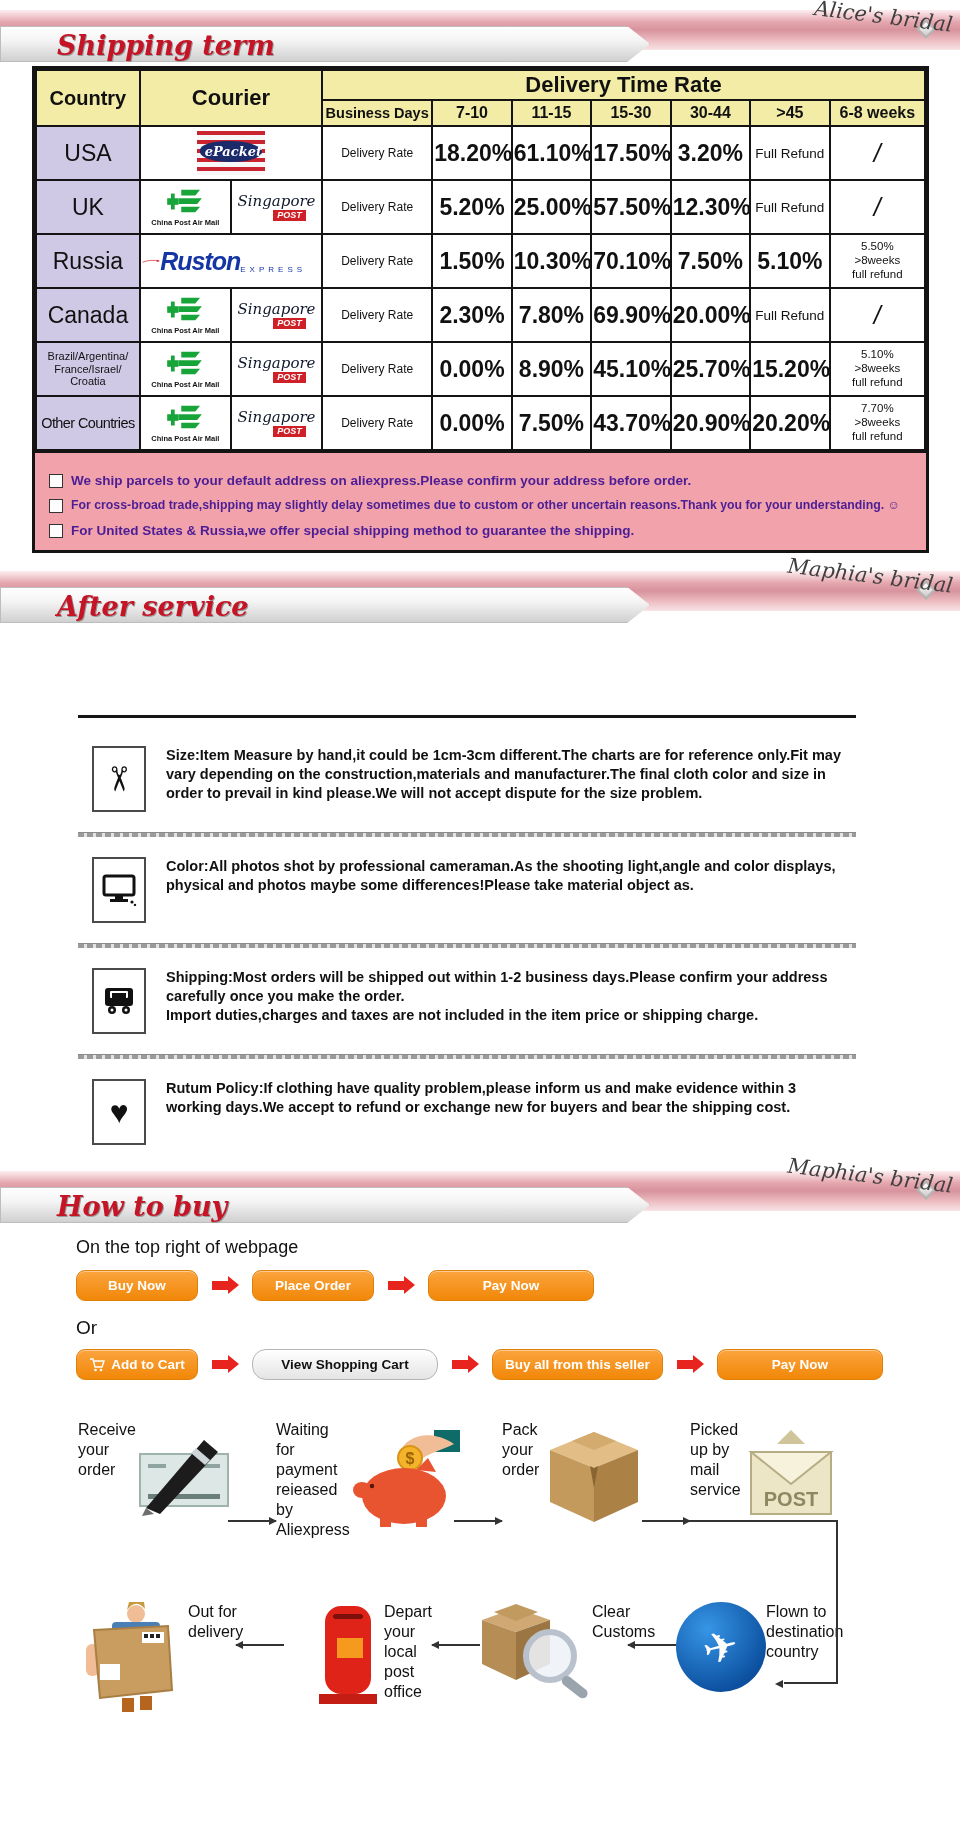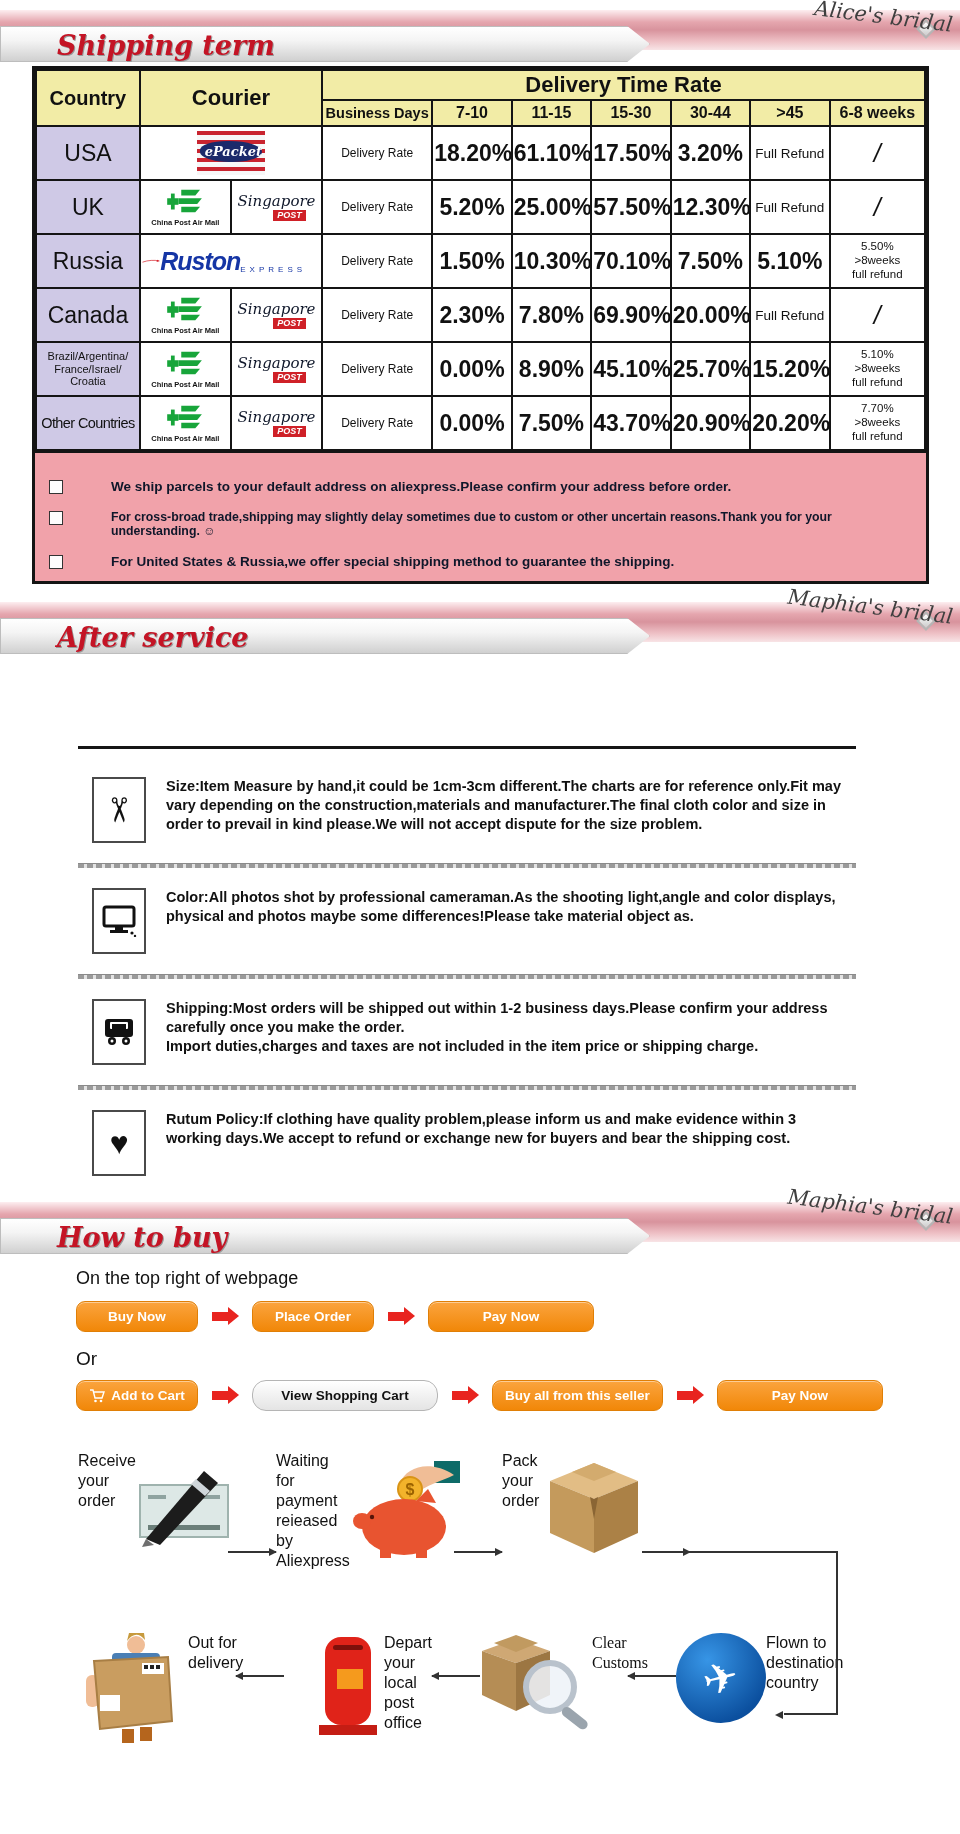--- a/index.html
+++ b/index.html
@@ -57,7 +57,7 @@
 
   
   .notes{background:#f1a2aa;border-top:2px solid #141414;padding:10px 12px 12px 14px;}
-  .note-line{display:flex;align-items:flex-start;margin-top:16px;font-size:13.5px;font-weight:600;color:#0f172a;gap:40px;}
+  .note-line{display:flex;align-items:flex-start;margin-top:10px;font-size:13.5px;font-weight:600;color:#4c1d95;}
   .note-line:nth-child(2){font-size:12.3px;}
   .cbx{flex:0 0 auto;width:12px;height:12px;background:#fdfdfd;border:1.5px solid #333;margin:1px 8px 0 0;}
 

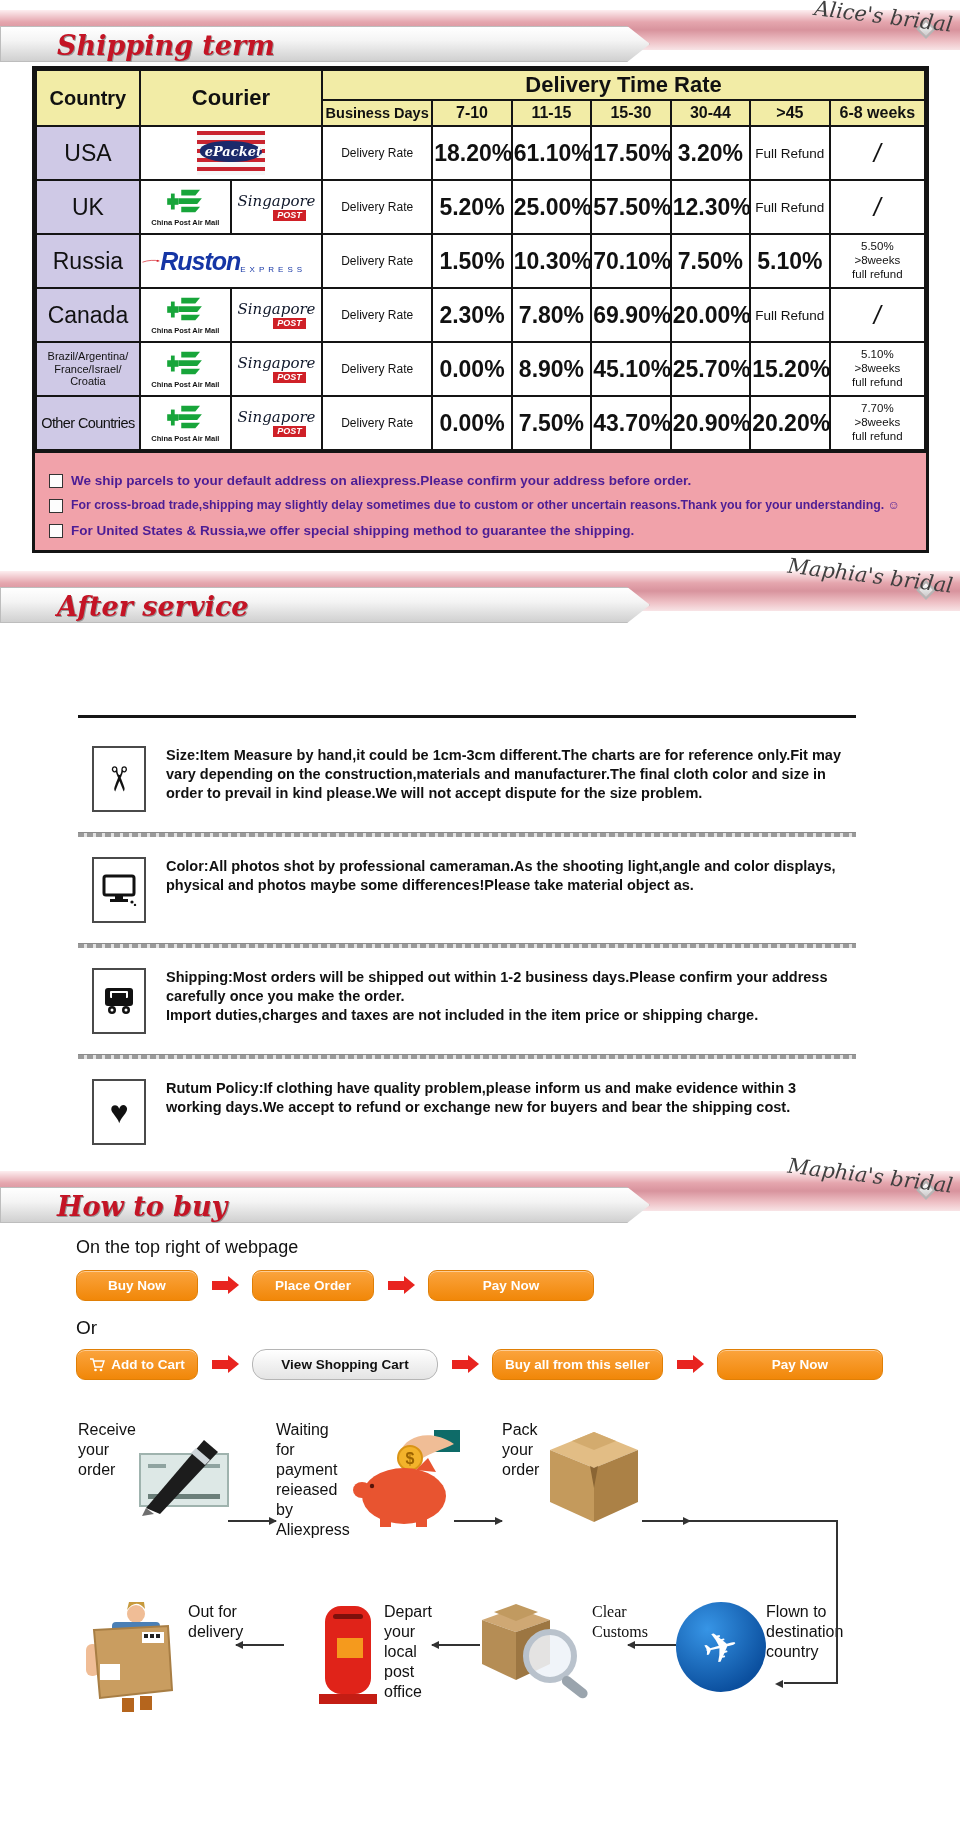--- a/index.html
+++ b/index.html
@@ -483,6 +483,18 @@
       </div>
     </div>
     <div class="farrow"></div>
+    <div class="fstep fs4">
+      <div class="flabel">Picked up by
+mail service</div>
+      <div class="ficon">
+        <svg width="100" height="92" viewBox="0 0 100 92">
+          <polygon points="50,2 64,16 36,16" fill="#cfc49a"></polygon>
+          <rect x="10" y="24" width="80" height="62" fill="#ece5c6" stroke="#b7ad85" stroke-width="2"></rect>
+          <polygon points="10,24 50,56 90,24" fill="#f7f2dc" stroke="#b7ad85" stroke-width="2"></polygon>
+          <text x="50" y="78" font-size="20" font-weight="bold" text-anchor="middle" fill="#8f8760">POST</text>
+        </svg>
+      </div>
+    </div>
   </div>
 
   <div class="elbow-lead"></div>

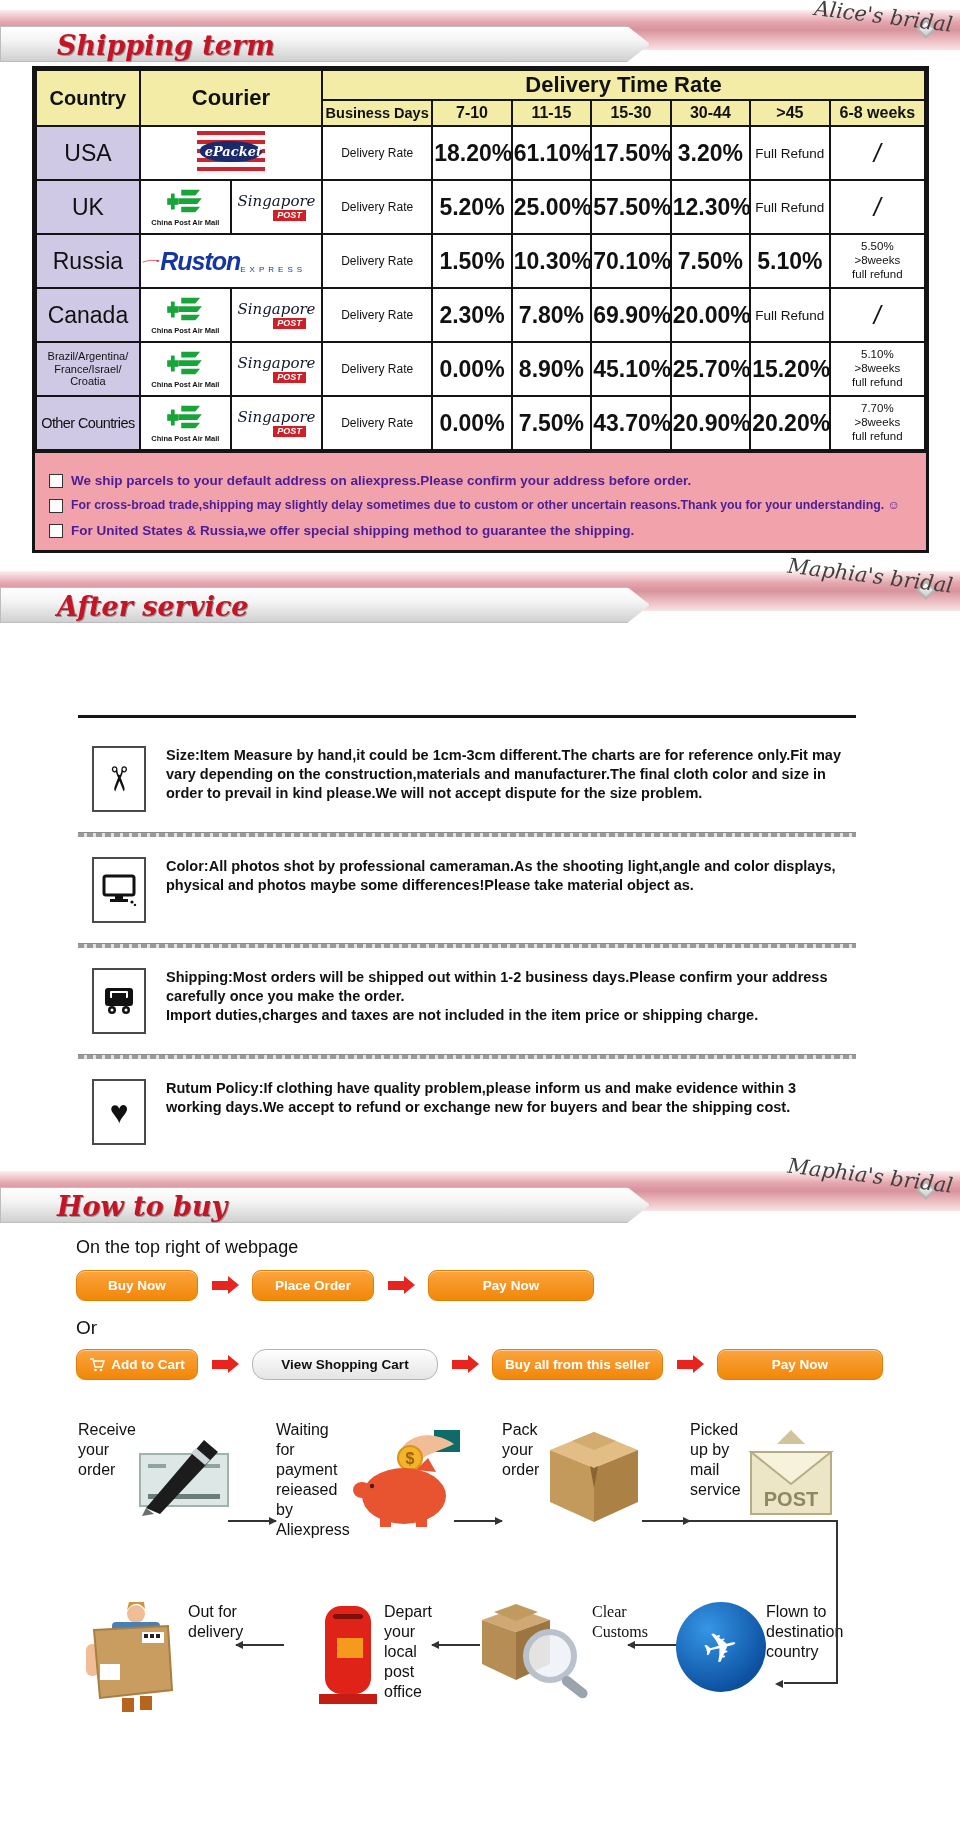--- a/index.html
+++ b/index.html
@@ -92,7 +92,7 @@
   .frow2{display:flex;align-items:flex-start;margin-top:54px;}
   .fstep{display:flex;}
   .fs1{width:150px;} .fs2{width:178px;} .fs3{width:140px;} .fs4{width:120px;}
-  .fb1{width:158px;} .fb2{width:148px;} .fb3{width:148px;font-family:Liberation Serif, serif;} .fb4{width:150px;}
+  .fb1{width:158px;} .fb2{width:148px;} .fb3{width:148px;} .fb4{width:150px;}
   .flabel{font-size:16px;line-height:1.25;white-space:pre-line;min-height:42px;}
   .ficon{margin-top:8px;}
   .farrow{flex:0 0 auto;width:48px;border-top:2px solid #333;position:relative;margin-top:100px;}

